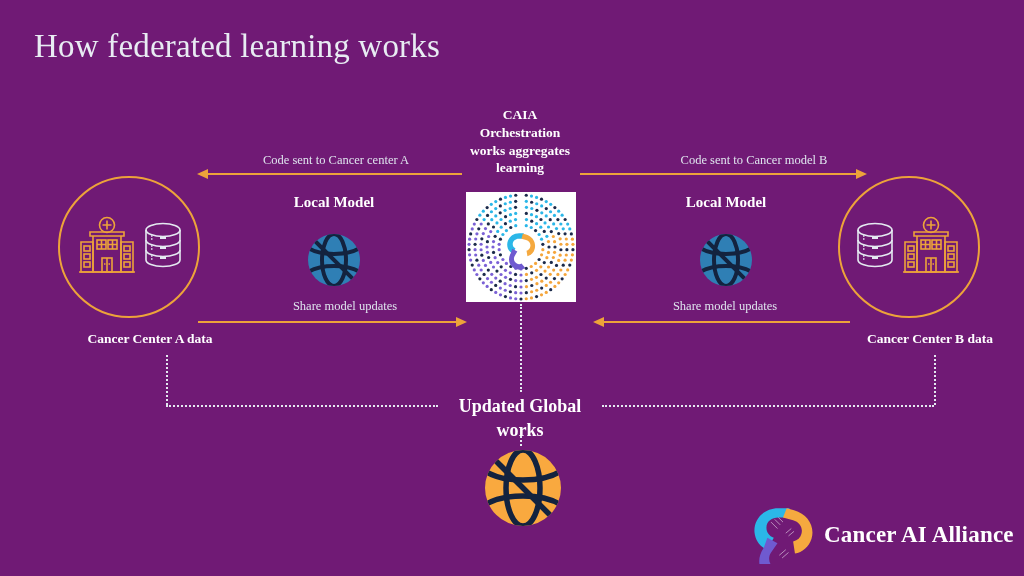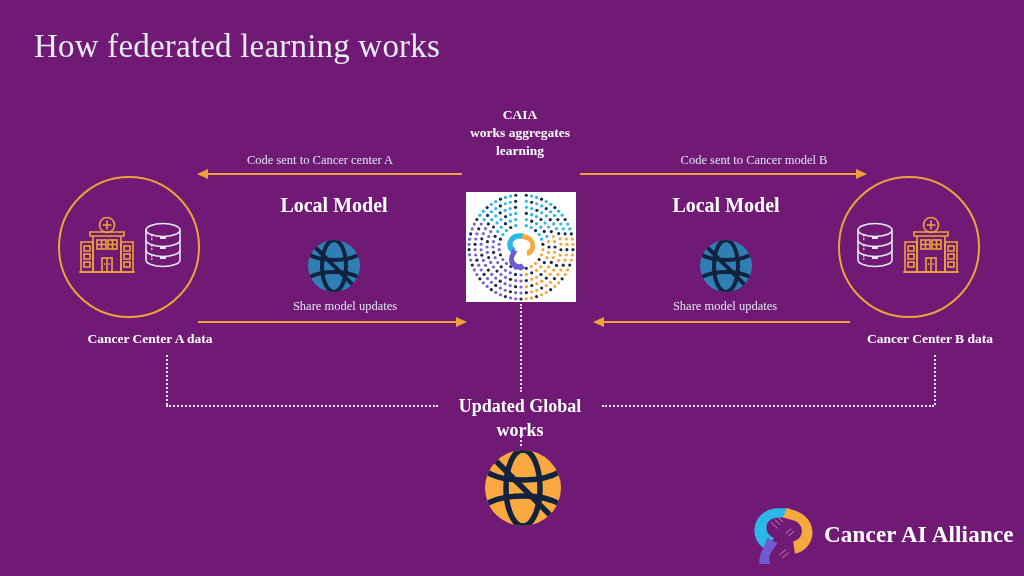--- a/index.html
+++ b/index.html
@@ -163,6 +163,7 @@
 
   <div id="hub-caption" class="lbl-bold">
     <div>CAIA</div>
+    <div>Orchestration</div>
     <div>works aggregates</div>
     <div>learning</div>
   </div>

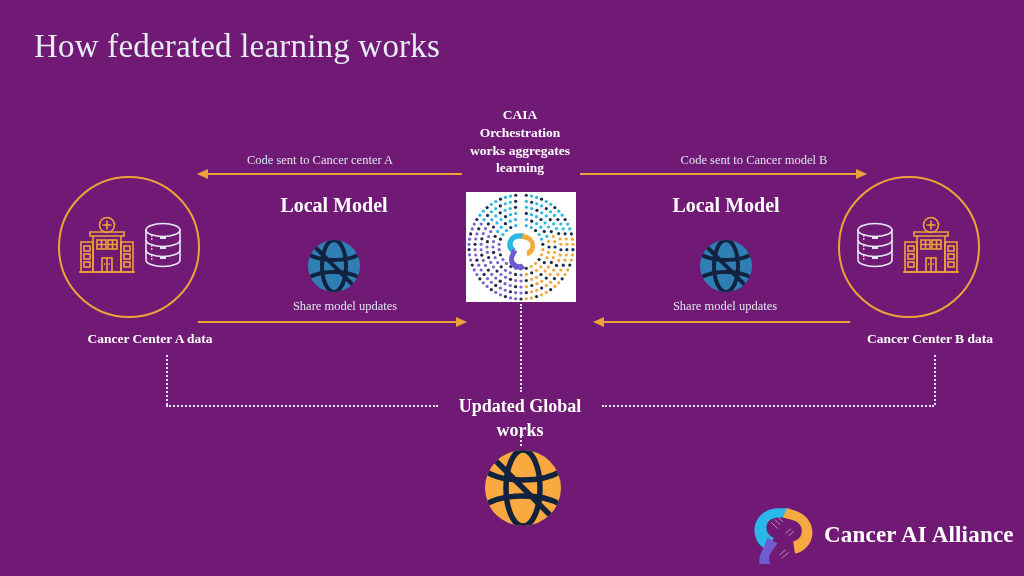--- a/index.html
+++ b/index.html
@@ -552,7 +552,7 @@
     </div>
   </div>
 
-  <div class="arrow-label" style="left:200px; top:153px; width:240px;">Code sent to Cancer center A</div>
+  <div class="arrow-label" style="left:216px; top:153px; width:240px;">Code sent to Cancer center A</div>
   <div class="arrow-wrap" style="left:196px; top:166px;">
     <svg width="266" height="16" viewBox="0 0 266 16">
       <path d="M10 8 H266" stroke="#eda33a" stroke-width="2.2" fill="none"></path>

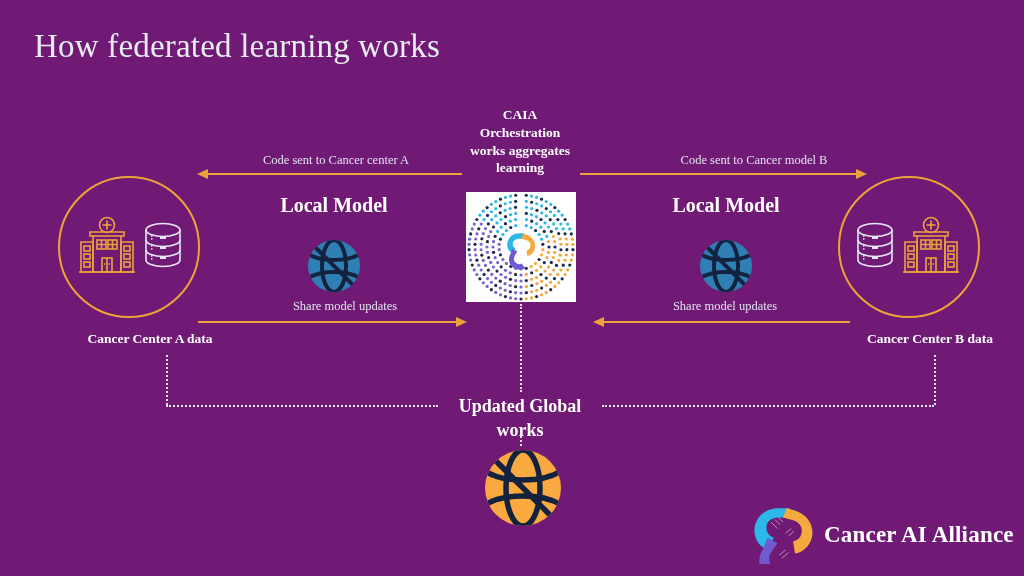--- a/index.html
+++ b/index.html
@@ -94,7 +94,7 @@
   #local-model-a { left: 264px; top: 194px; }
   #local-model-b { left: 656px; top: 194px; }
   .local-model .lm-text {
-    font-size: 20px;
+    font-size: 15px;
     font-weight: bold;
     color: #ffffff;
     margin-bottom: 20px;

